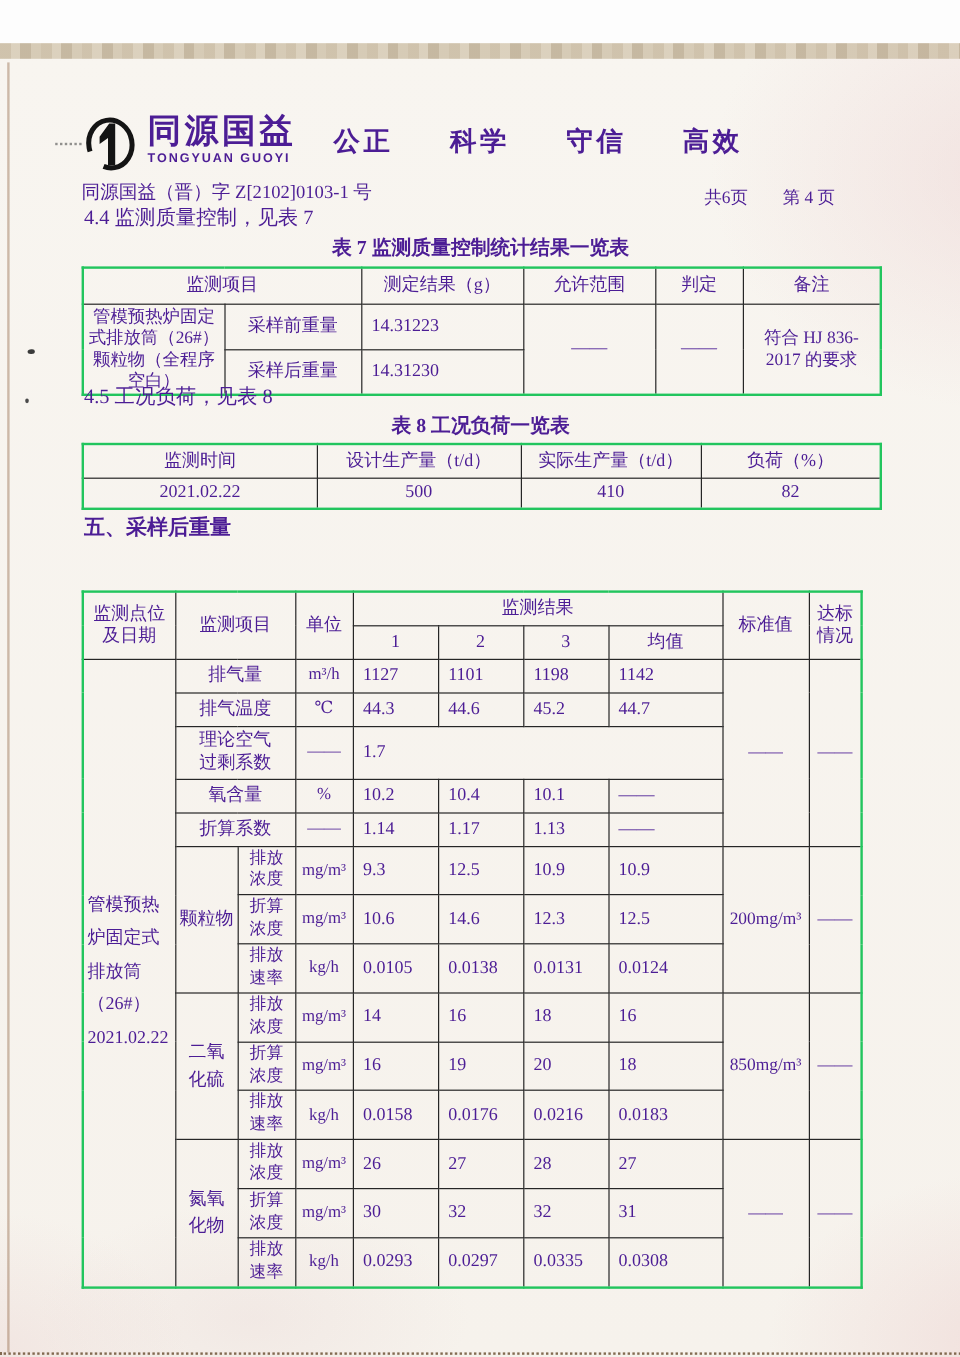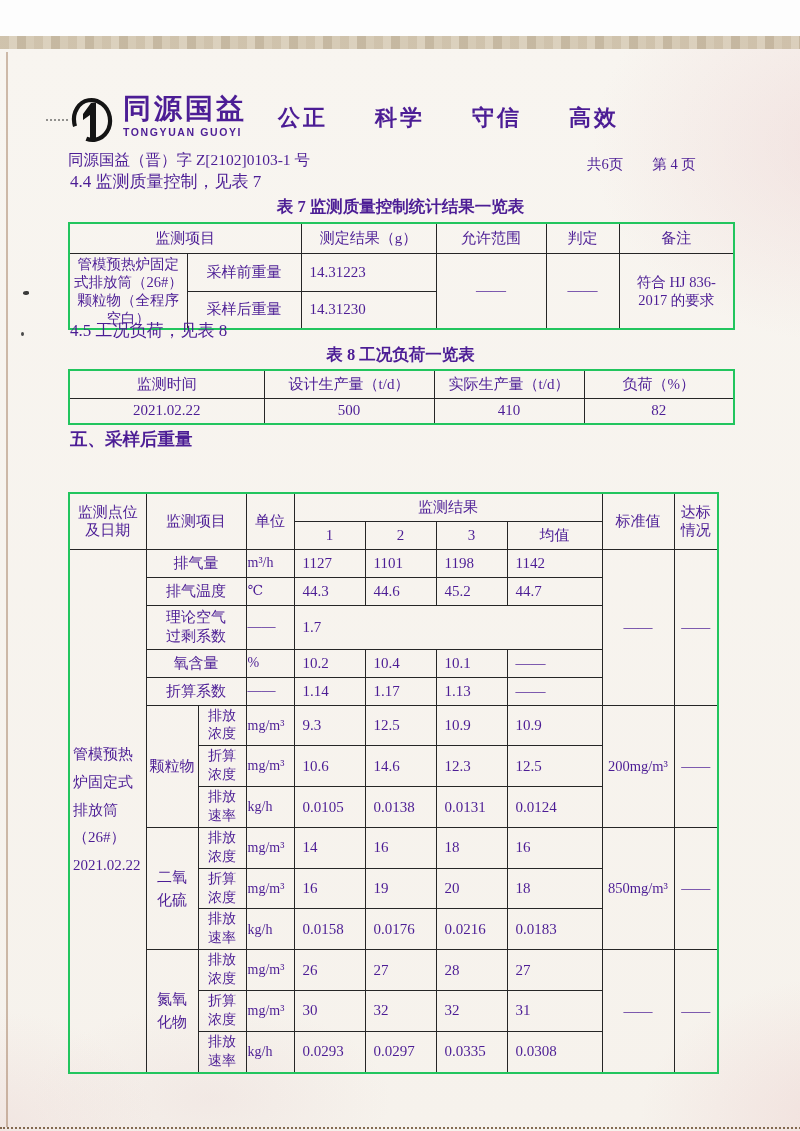--- a/index.html
+++ b/index.html
@@ -61,7 +61,7 @@
   .tm .pname{text-align:center;line-height:1.5;}
   .tm .sub{text-align:center;font-size:14px;line-height:1.35;padding:1px 2px;}
   .tm .item{text-align:center;}
-  .tm .unit{text-align:left;font-size:14px;padding:1px 1px;margin-top:12px;}
+  .tm .unit{text-align:center;font-size:14px;padding:1px 1px;margin-top:12px;}
   .tm .std{text-align:center;font-size:14.5px;padding:1px 1px;}
 </style>
 </head>

